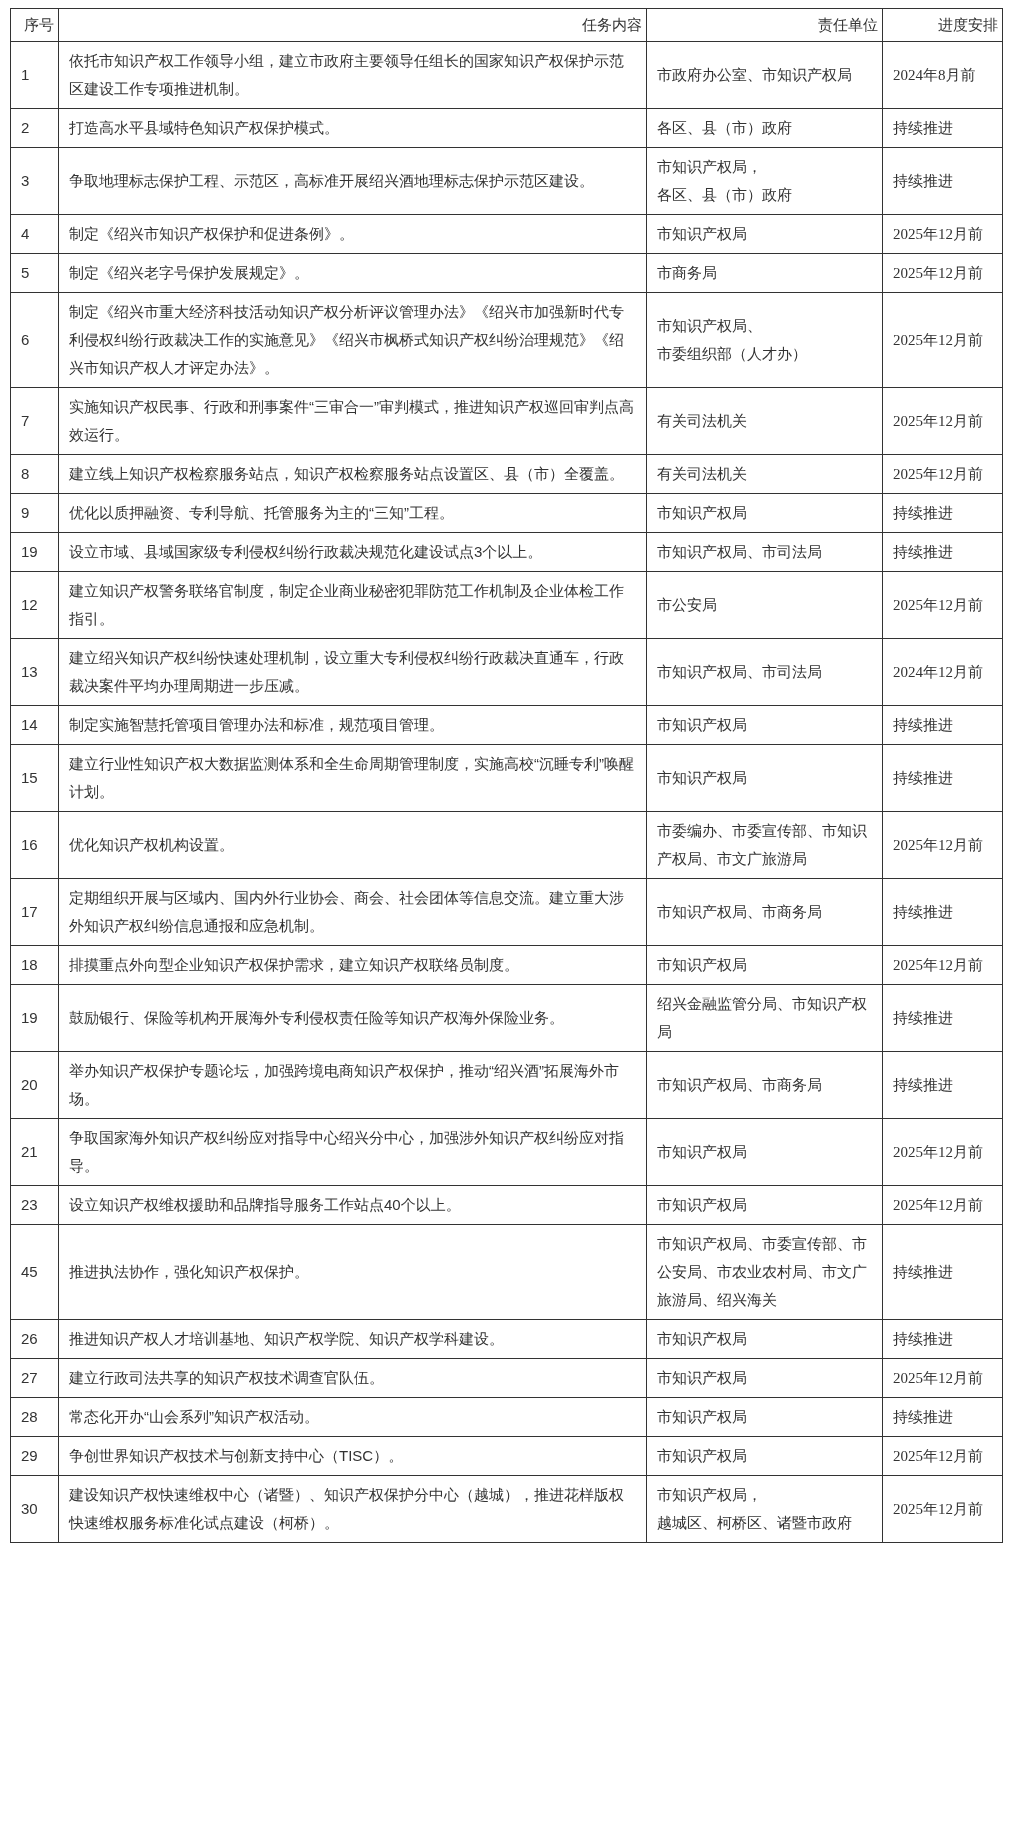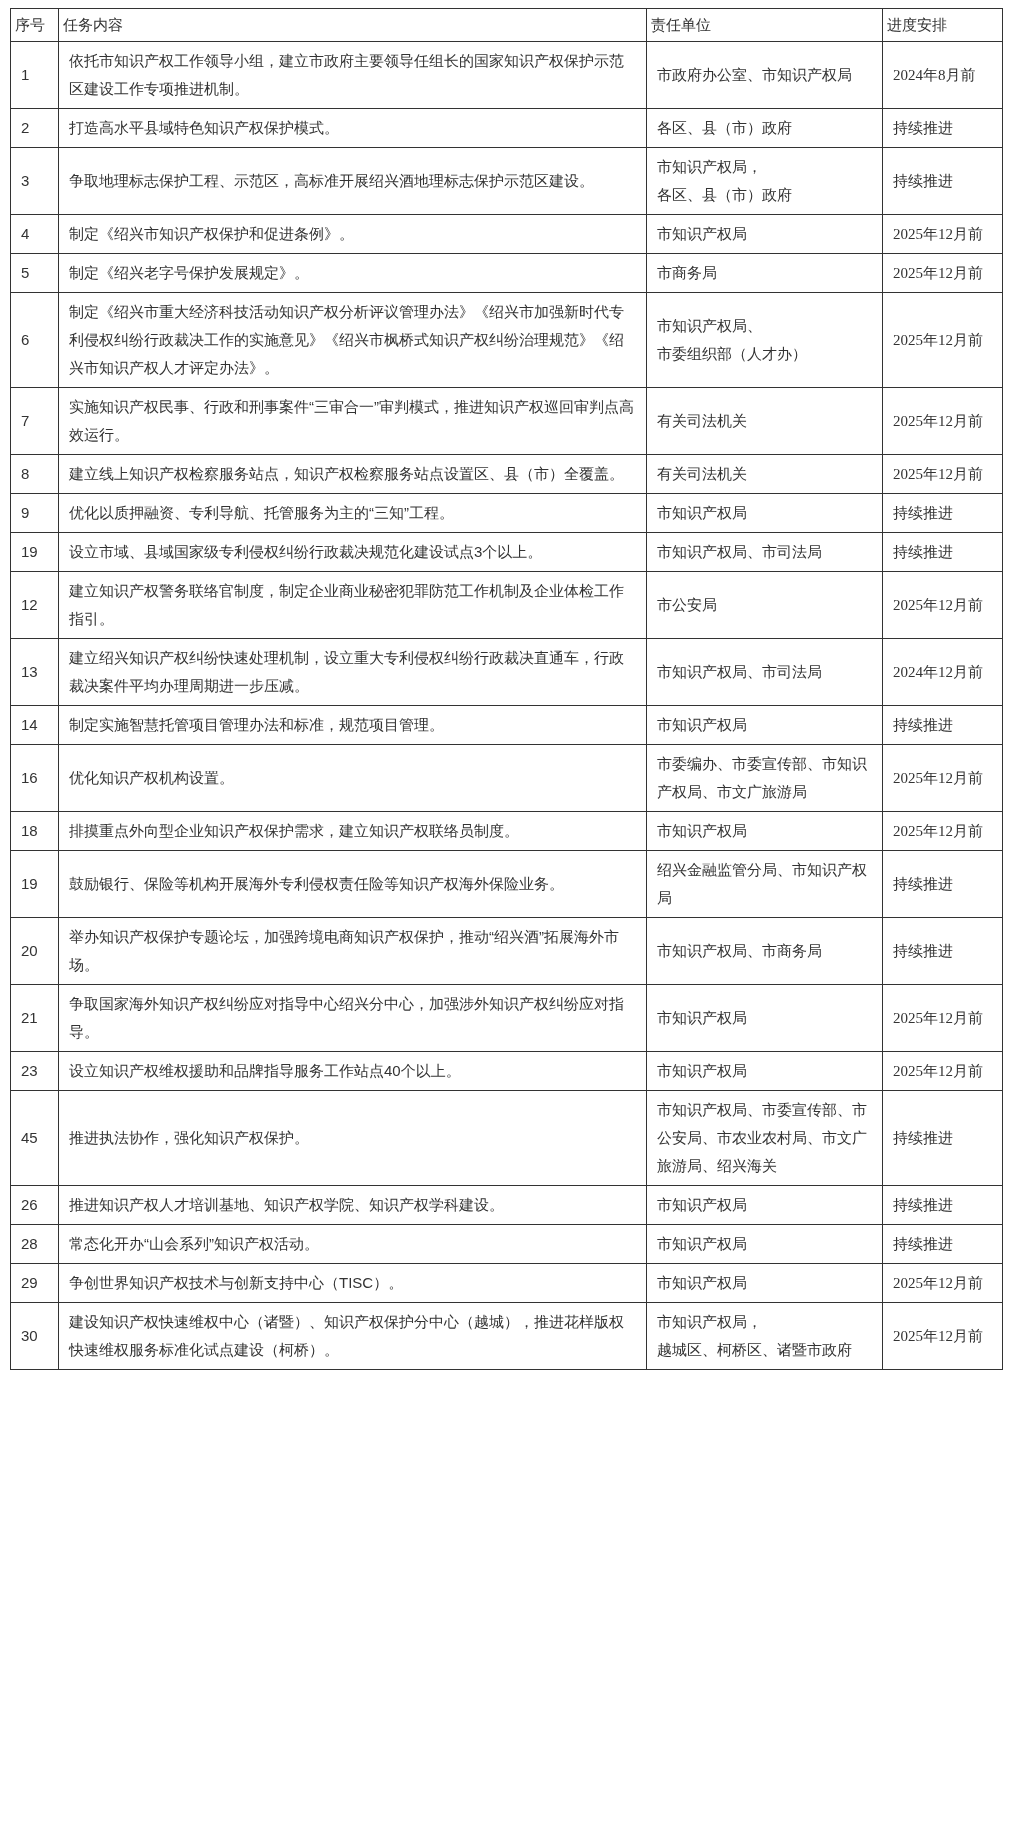--- a/index.html
+++ b/index.html
@@ -32,7 +32,7 @@
   }
   table.task-table th {
     font-weight: normal;
-    text-align: left;
+    text-align: right;
     padding: 2px 4px;
     height: 19px;
   }

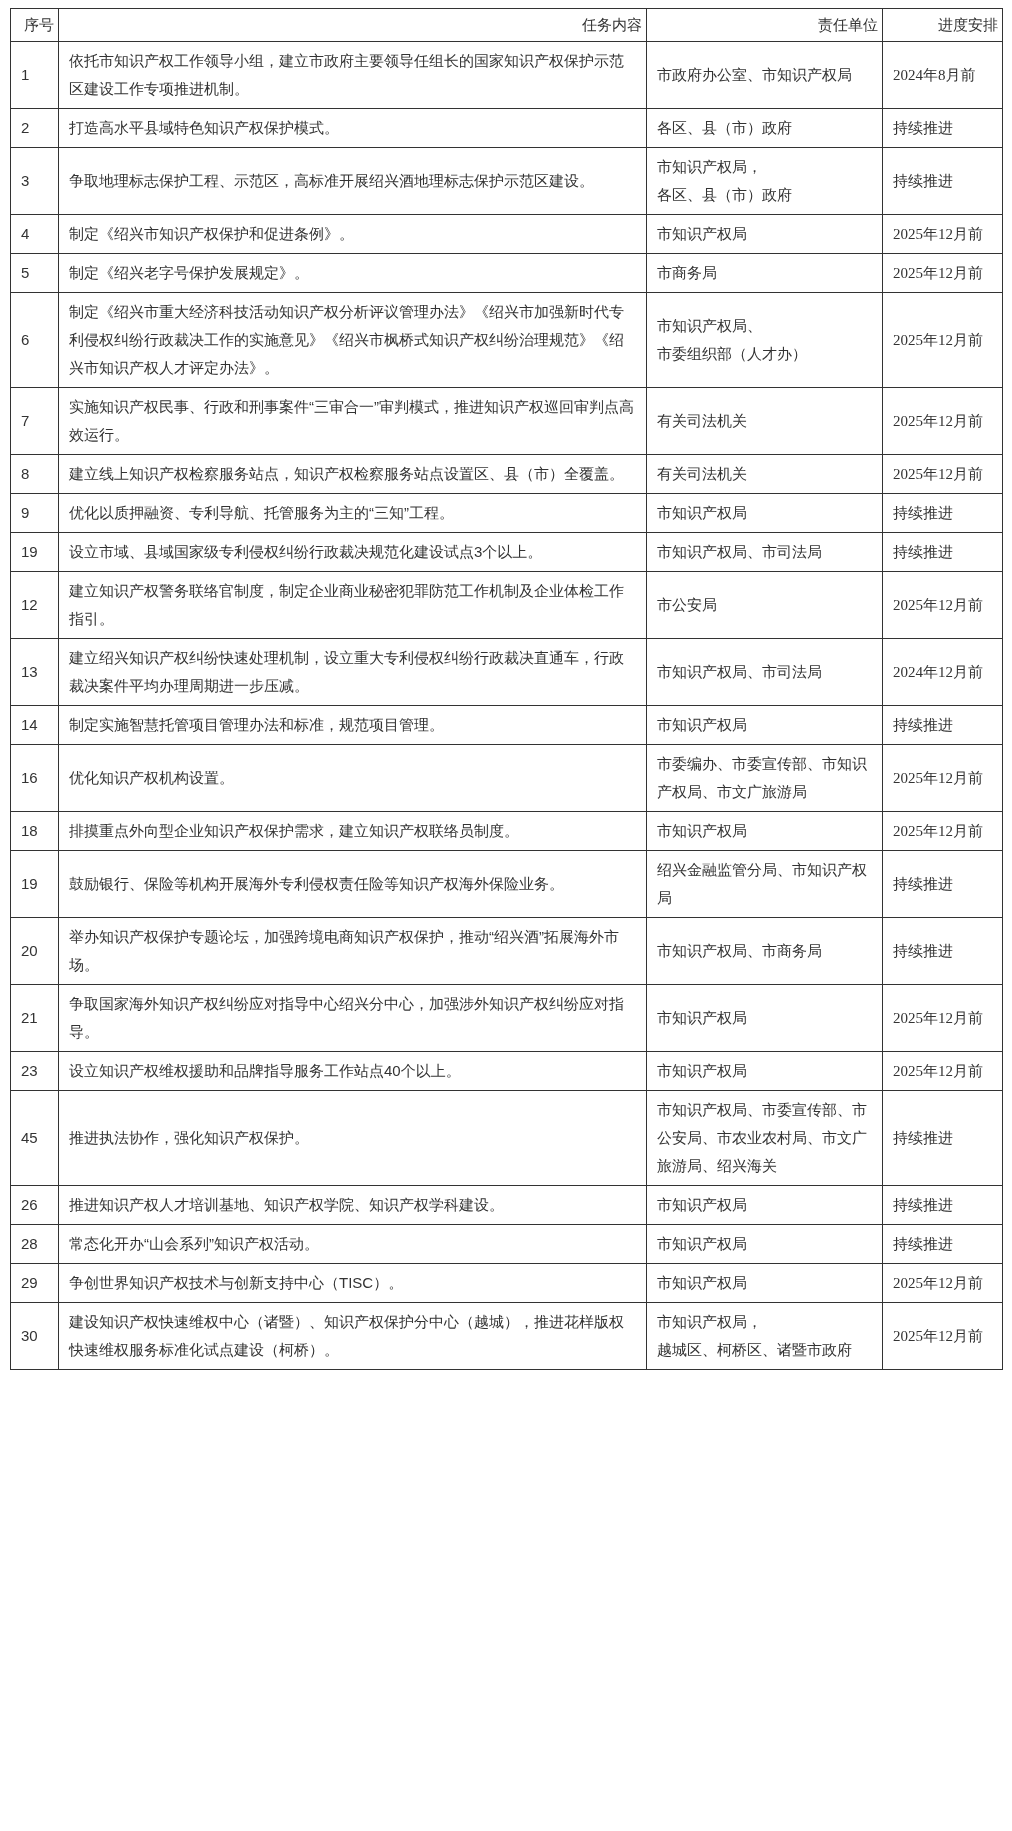--- a/index.html
+++ b/index.html
@@ -153,6 +153,12 @@
     <td class="cell-schedule">持续推进</td>
   </tr>
         <tr>
+    <td class="cell-no">15</td>
+    <td class="cell-task">建立行业性知识产权大数据监测体系和全生命周期管理制度，实施高校“沉睡专利”唤醒计划。</td>
+    <td class="cell-unit">市知识产权局</td>
+    <td class="cell-schedule">持续推进</td>
+  </tr>
+        <tr>
     <td class="cell-no">16</td>
     <td class="cell-task">优化知识产权机构设置。</td>
     <td class="cell-unit">市委编办、市委宣传部、市知识产权局、市文广旅游局</td>

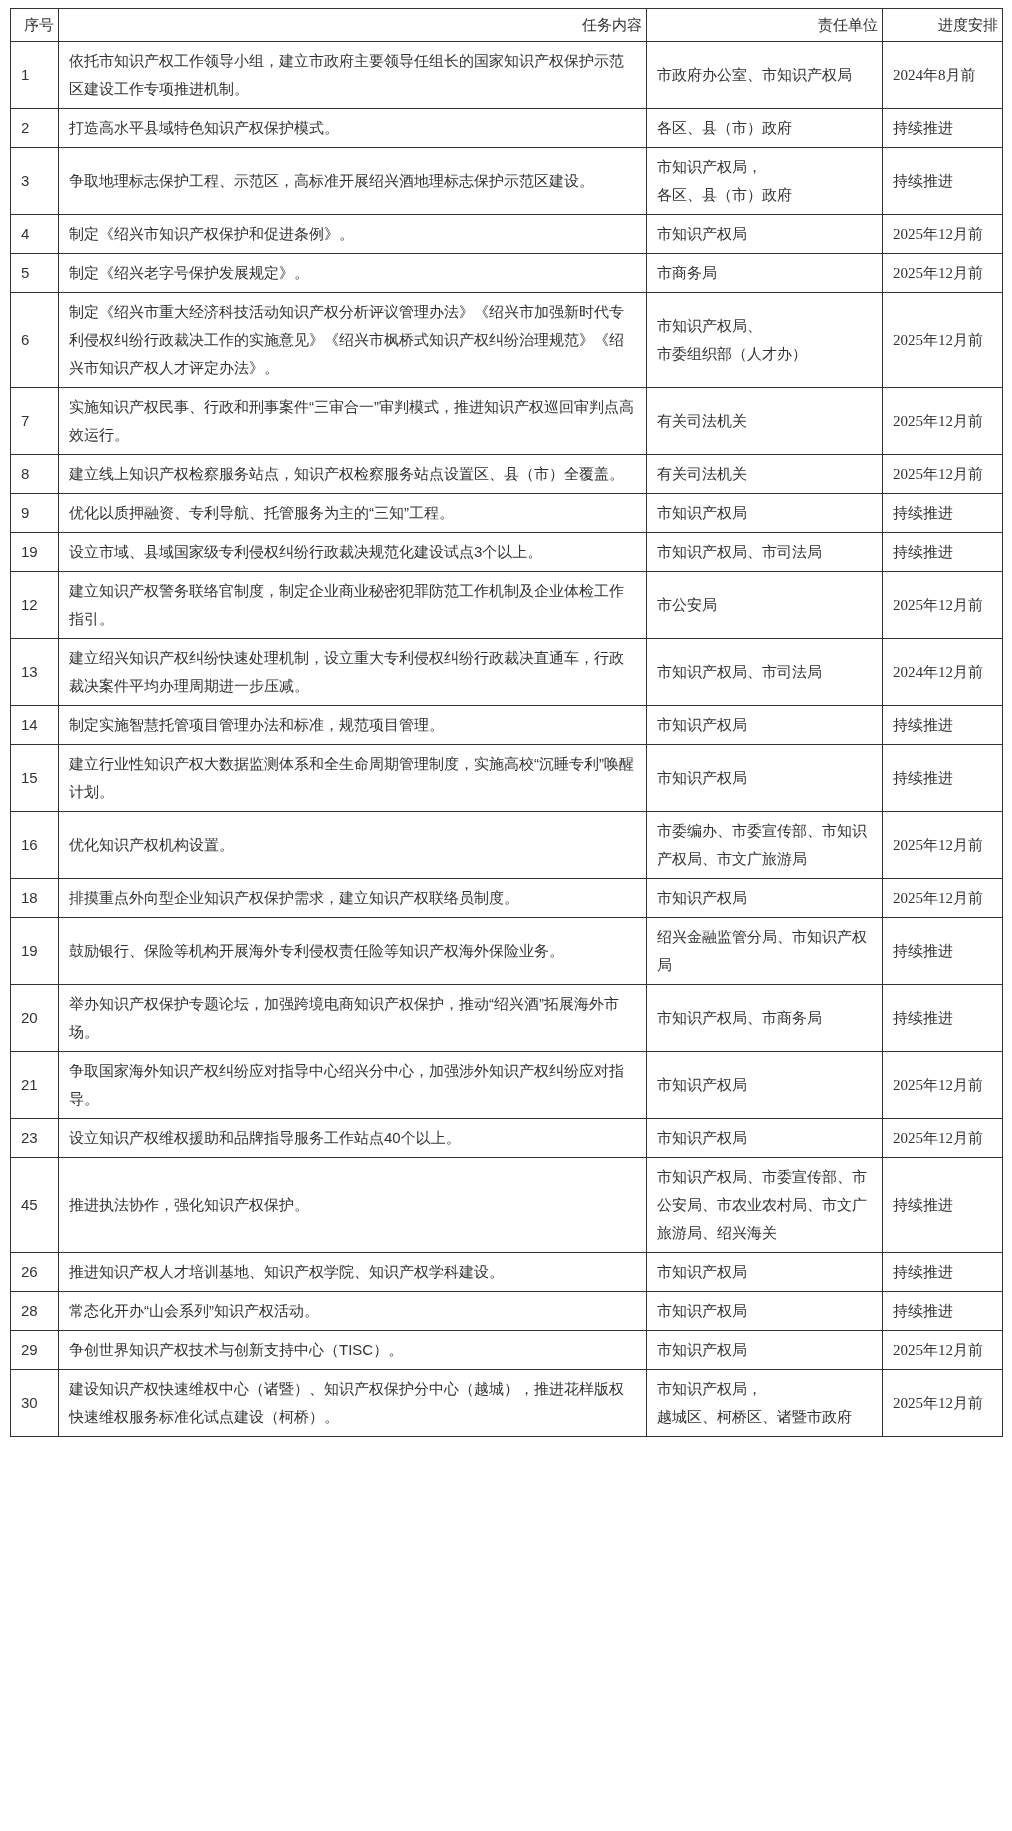--- a/index.html
+++ b/index.html
@@ -165,6 +165,12 @@
     <td class="cell-schedule">2025年12月前</td>
   </tr>
         <tr>
+    <td class="cell-no">17</td>
+    <td class="cell-task">定期组织开展与区域内、国内外行业协会、商会、社会团体等信息交流。建立重大涉外知识产权纠纷信息通报和应急机制。</td>
+    <td class="cell-unit">市知识产权局、市商务局</td>
+    <td class="cell-schedule">持续推进</td>
+  </tr>
+        <tr>
     <td class="cell-no">18</td>
     <td class="cell-task">排摸重点外向型企业知识产权保护需求，建立知识产权联络员制度。</td>
     <td class="cell-unit">市知识产权局</td>

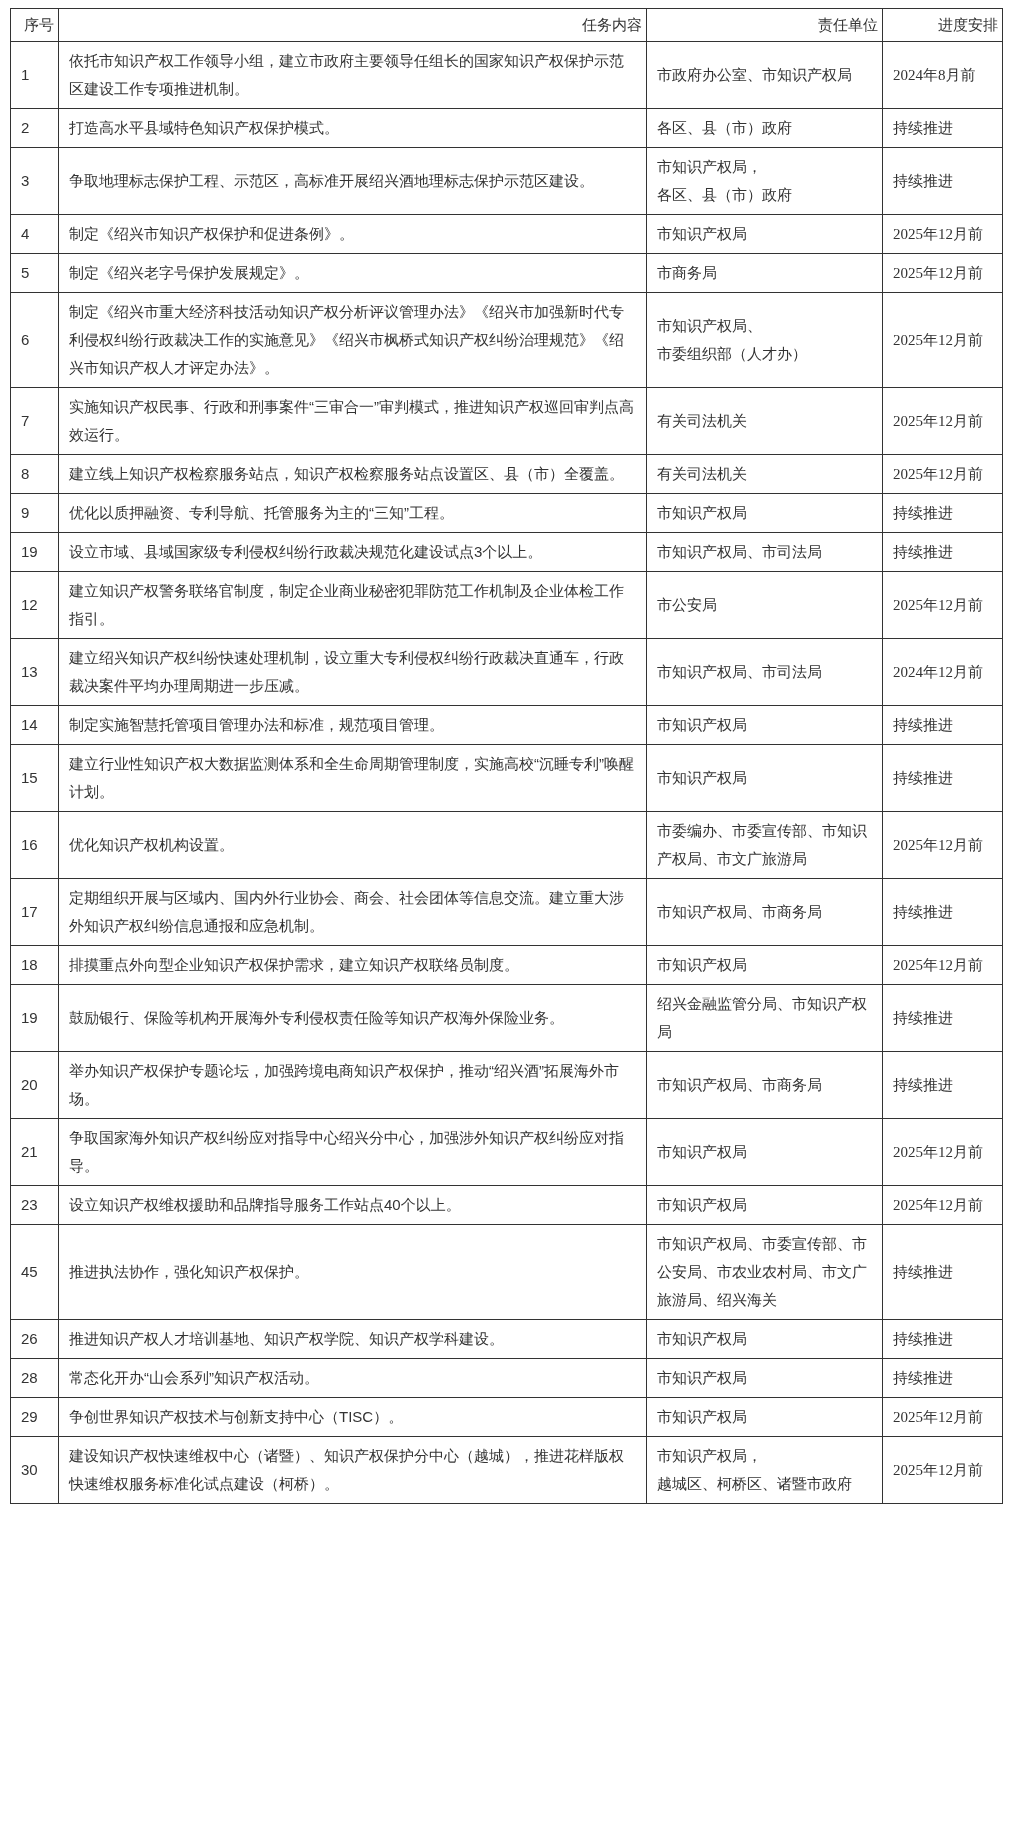--- a/index.html
+++ b/index.html
@@ -213,6 +213,12 @@
     <td class="cell-schedule">持续推进</td>
   </tr>
         <tr>
+    <td class="cell-no">27</td>
+    <td class="cell-task">建立行政司法共享的知识产权技术调查官队伍。</td>
+    <td class="cell-unit">市知识产权局</td>
+    <td class="cell-schedule">2025年12月前</td>
+  </tr>
+        <tr>
     <td class="cell-no">28</td>
     <td class="cell-task">常态化开办“山会系列”知识产权活动。</td>
     <td class="cell-unit">市知识产权局</td>

